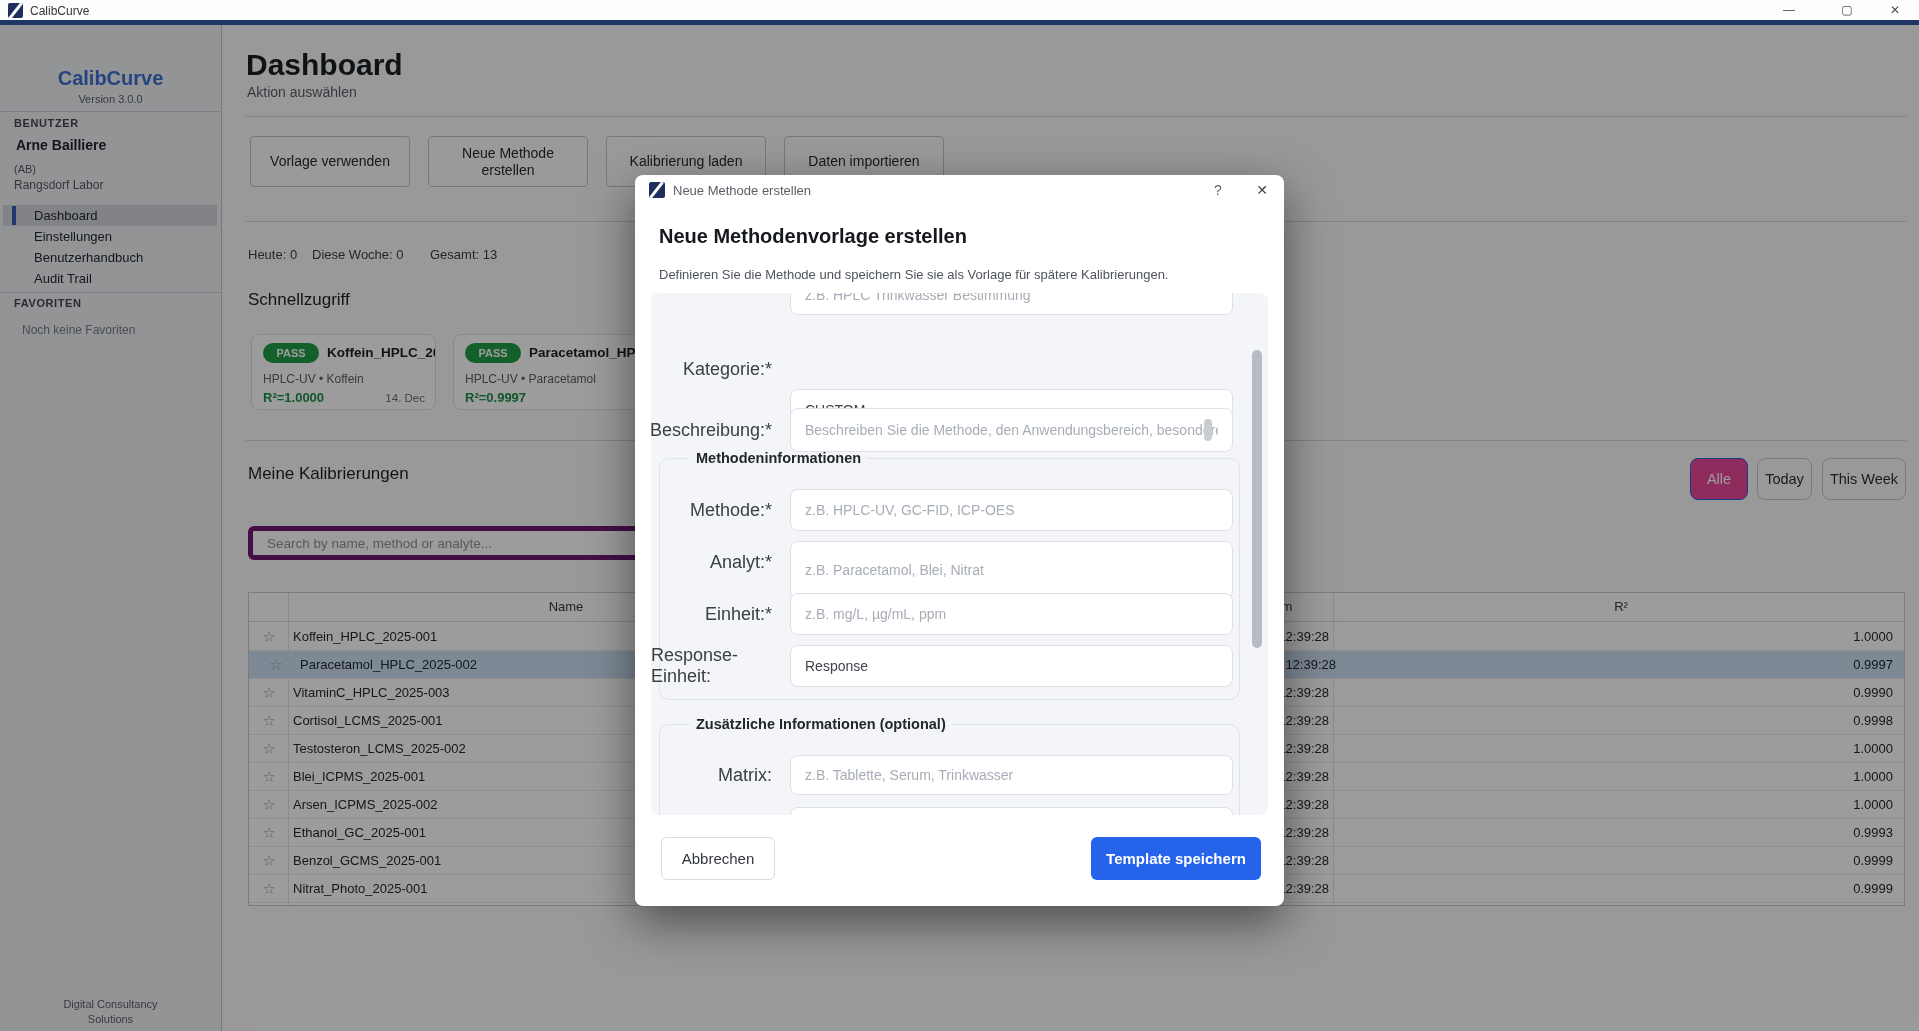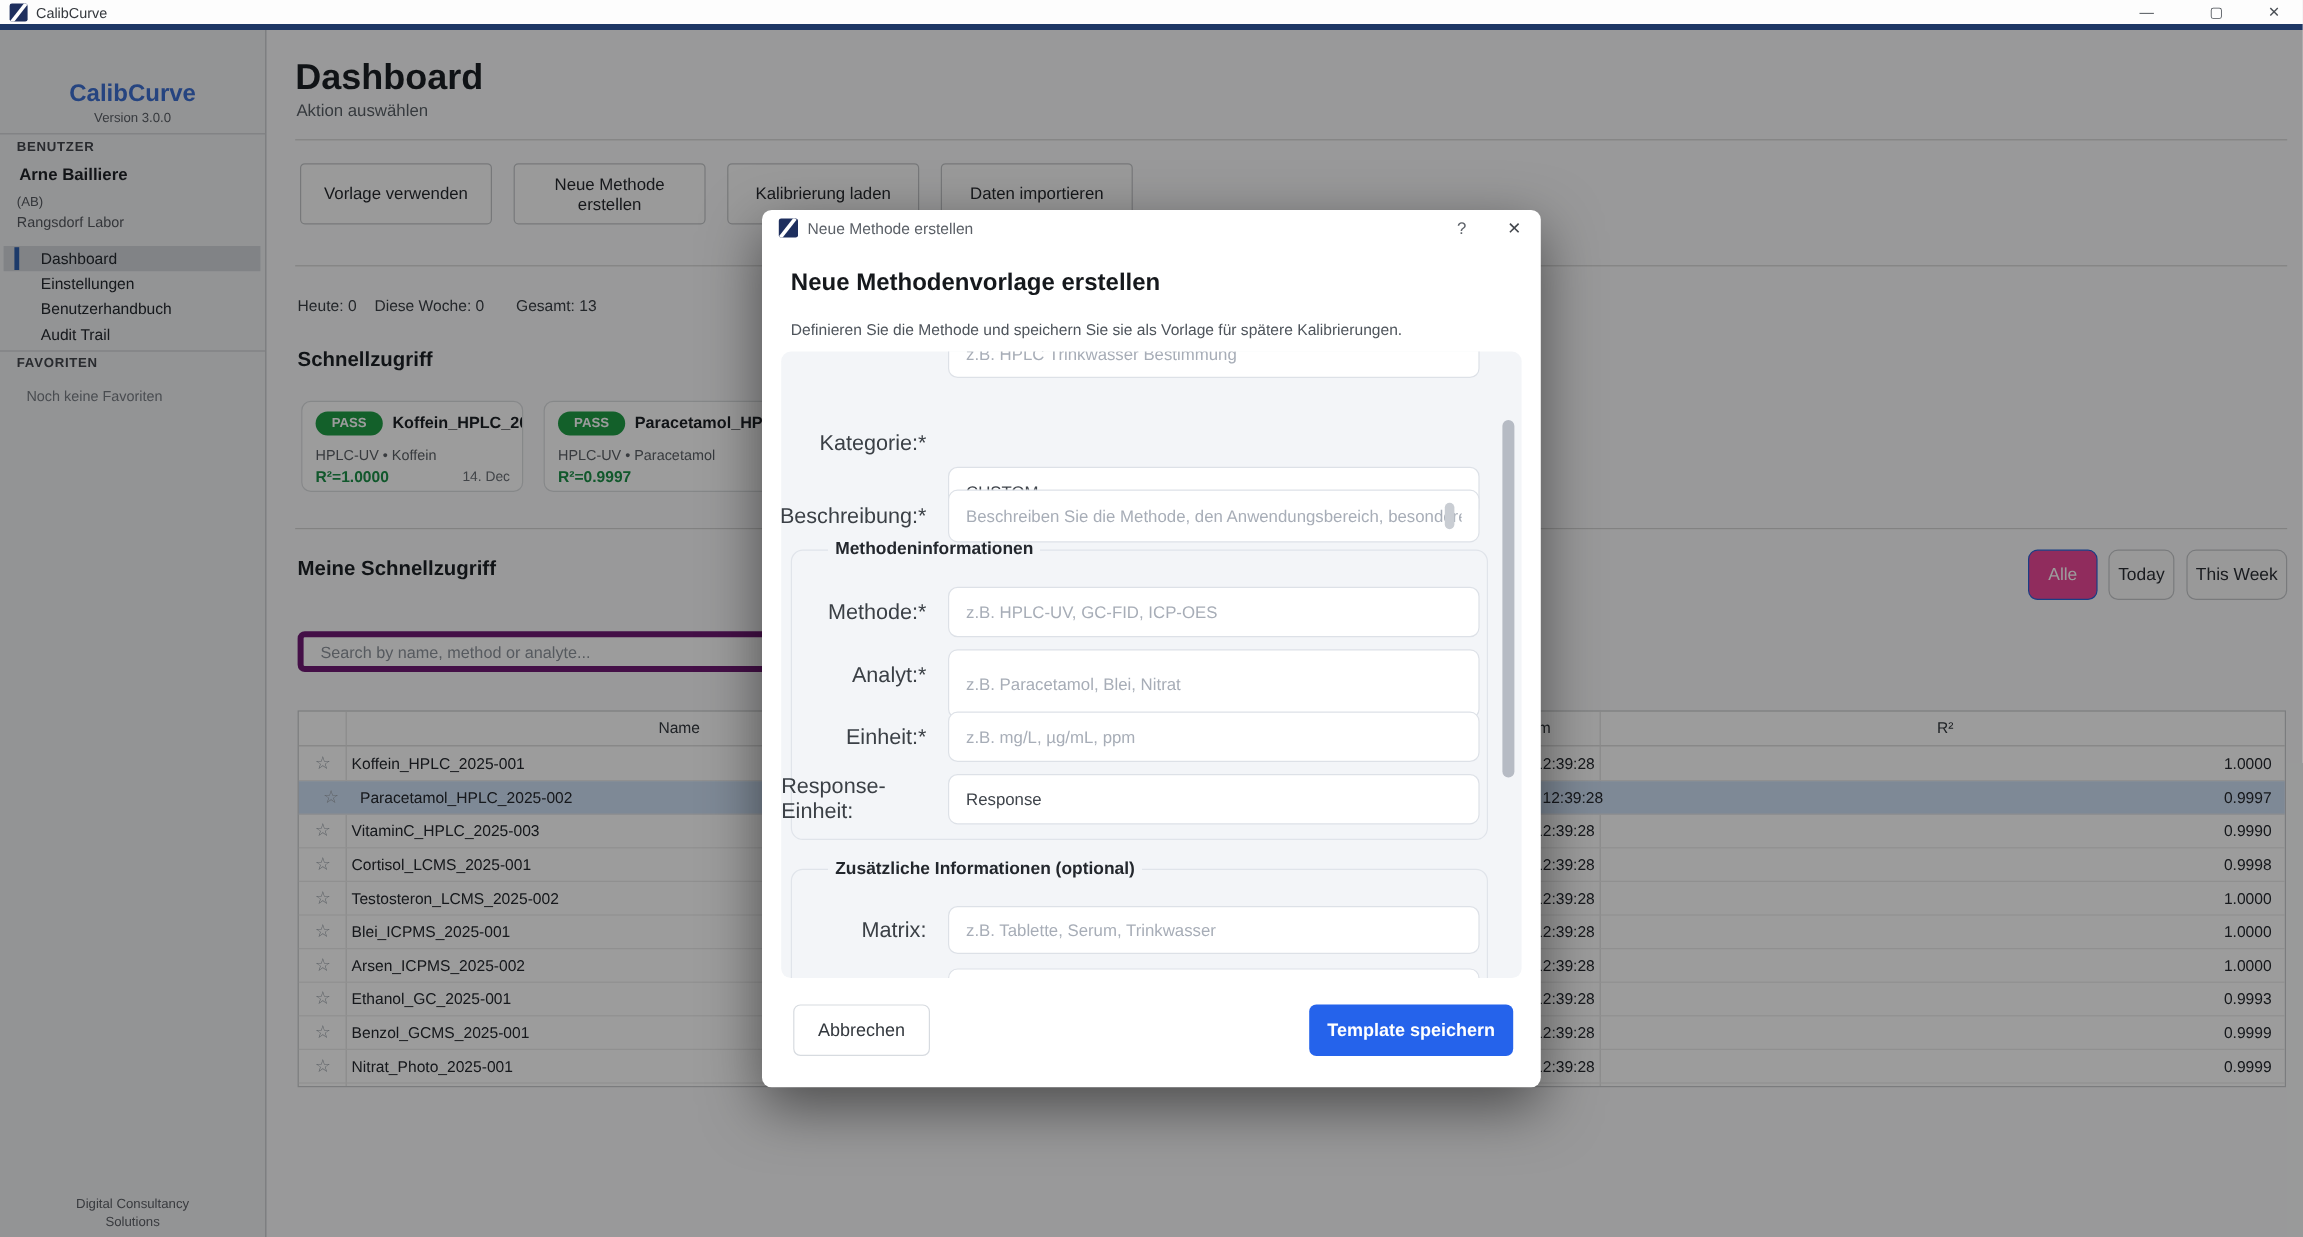--- a/index.html
+++ b/index.html
@@ -35,7 +35,7 @@
     font-size:14px;color:#26292e;display:flex;align-items:center;justify-content:center;text-align:center;
     box-sizing:border-box;padding:0 12px;cursor:pointer;line-height:17px}
   .stat{font-size:13px;color:#3a3f45}
-  .h2{font-size:17px;font-weight:bold;color:#1d2126}
+  .h2{font-size:17px;font-weight:normal;color:#1d2126}
   .card{background:#ffffff;border:1px solid #dcdee1;border-radius:8px;overflow:hidden}
   .badge{position:absolute;left:11px;top:8px;width:56px;height:20px;background:#1f9d46;border-radius:10px;
     color:#fff;font-size:11px;font-weight:bold;text-align:center;line-height:20px}

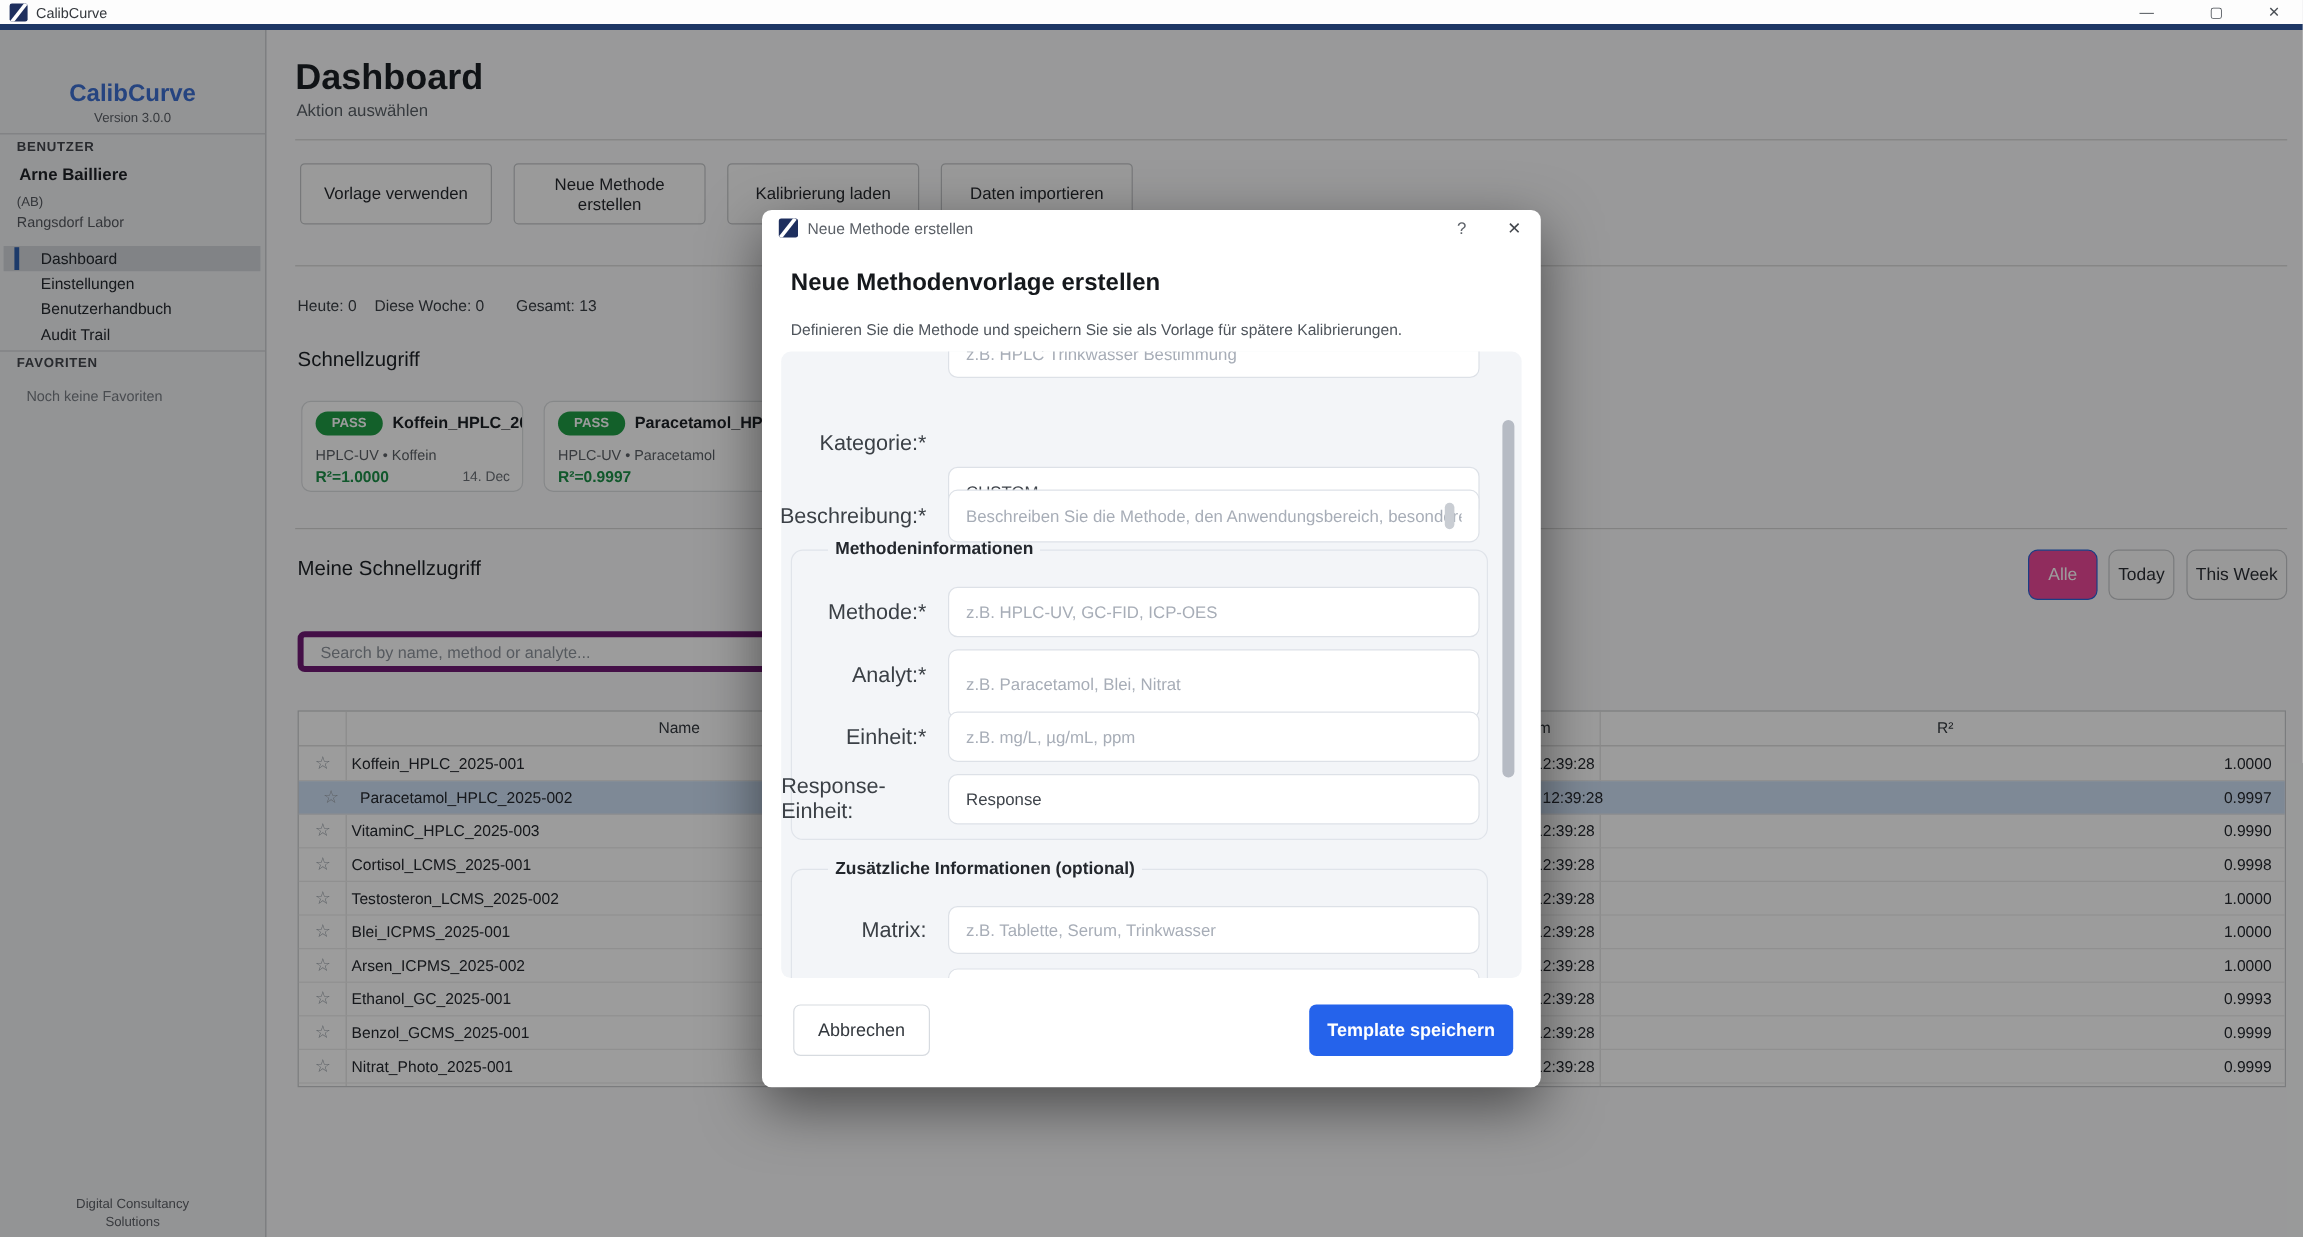--- a/index.html
+++ b/index.html
@@ -162,7 +162,7 @@
 </div>
 
 <div class="h-divider abs" style="left:246px;top:440px;width:1660px"></div>
-<div class="h2 abs" style="left:248px;top:464px">Meine Schnellzugriff</div>
+<div class="h2 abs" style="left:248px;top:464px">Meine Kalibrierungen</div>
 
 <div class="filter-btn active abs" style="left:1690px;top:458px;width:58px">Alle</div>
 <div class="filter-btn abs" style="left:1757px;top:458px;width:55px">Today</div>

